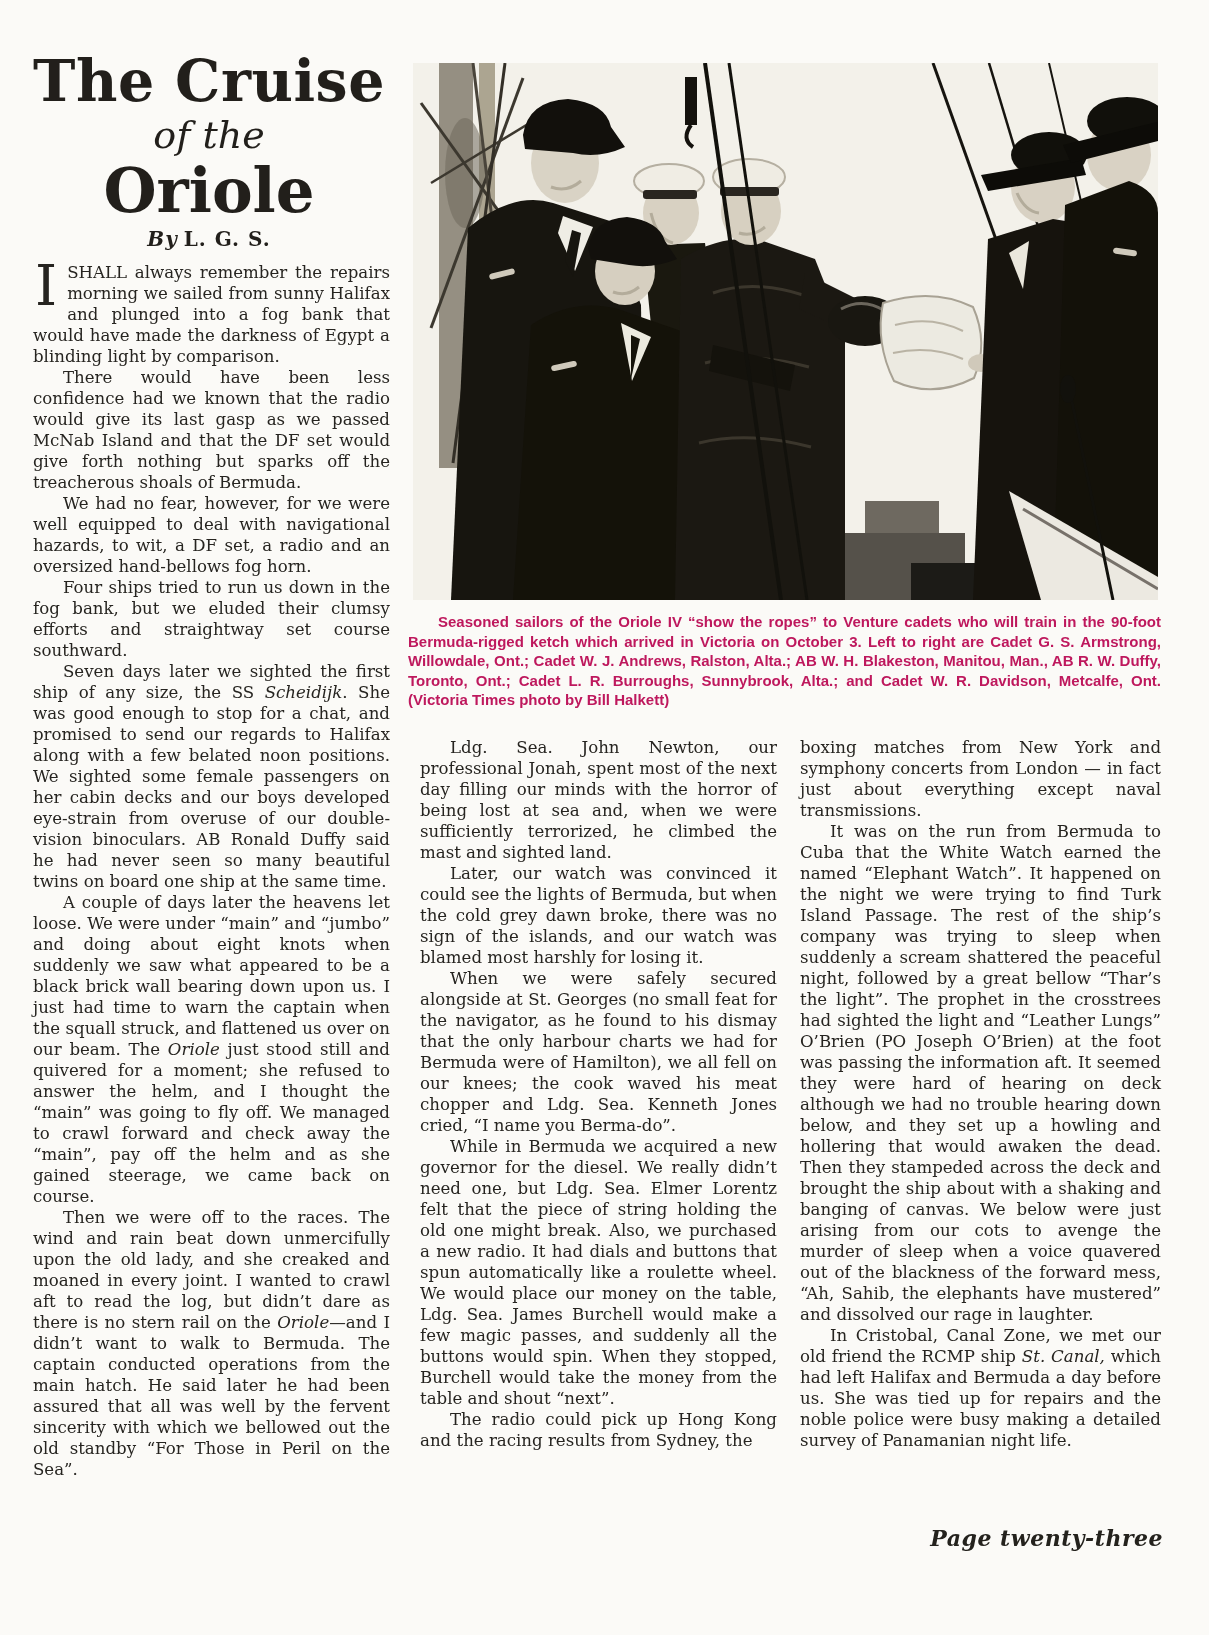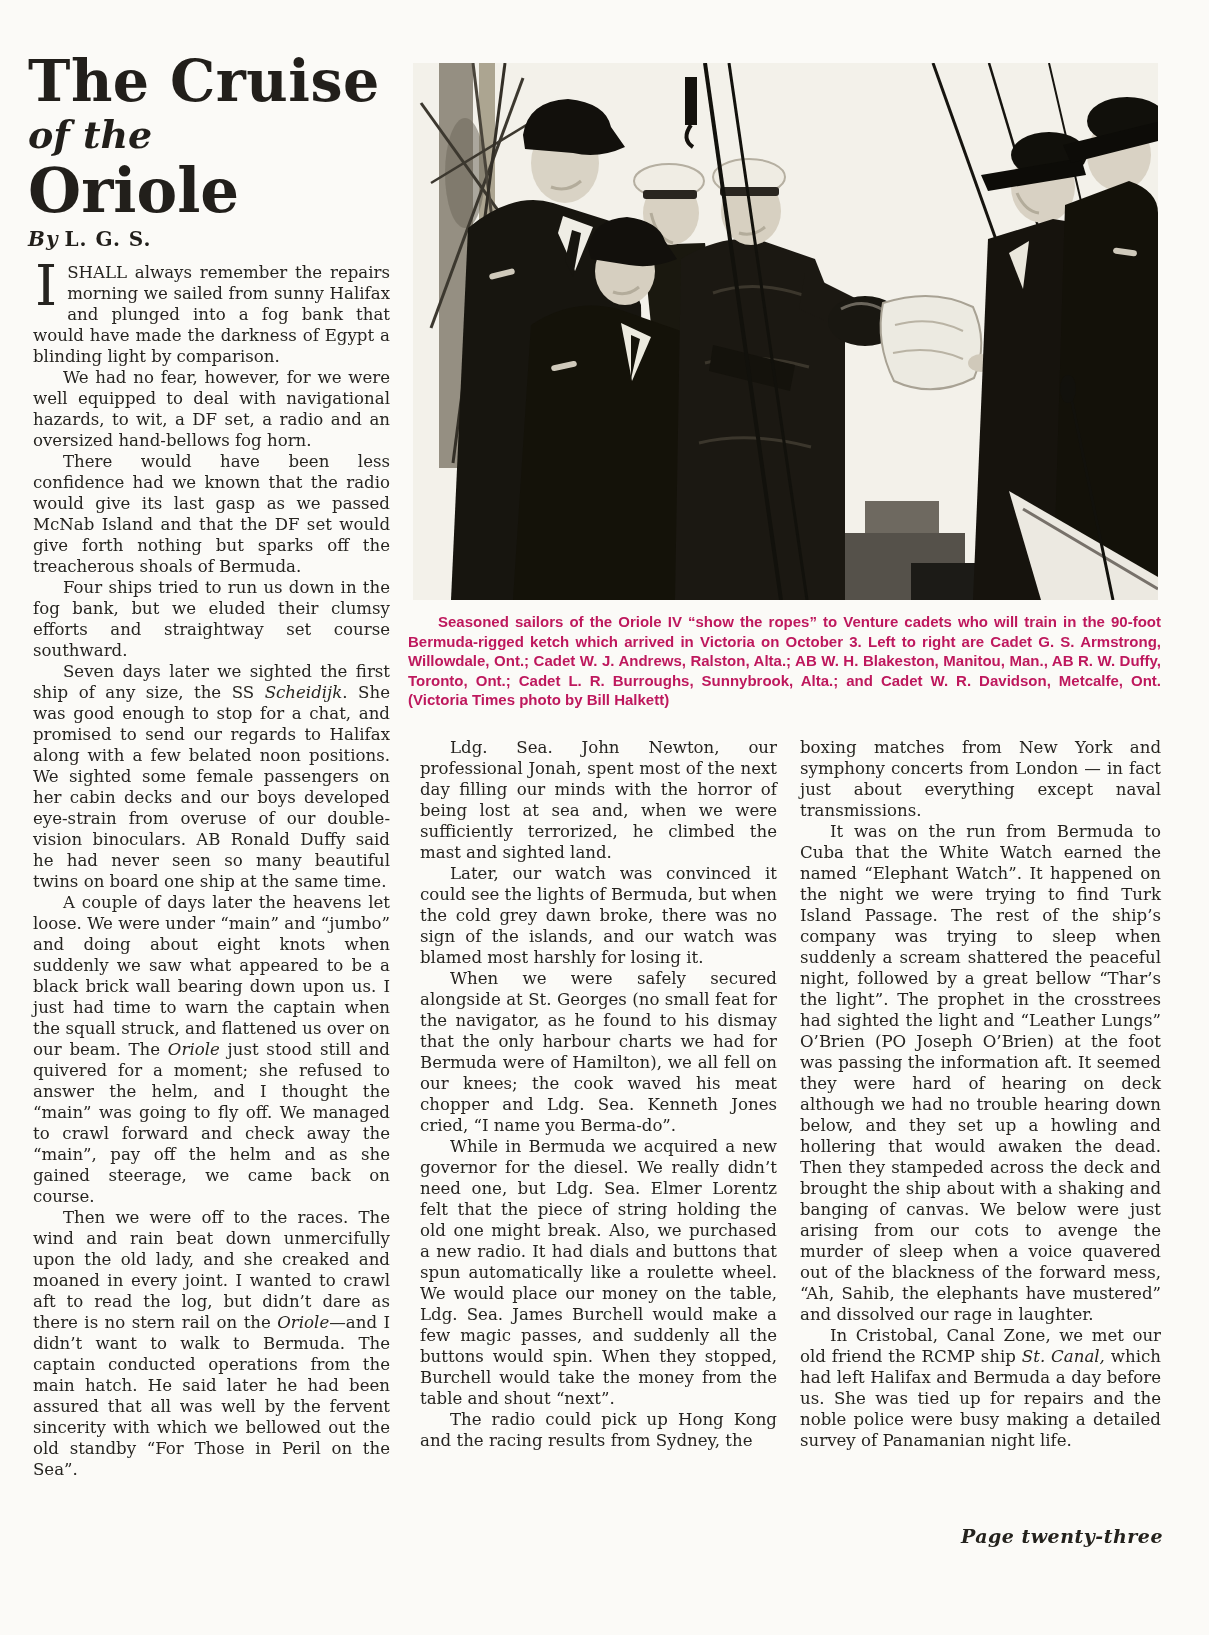--- a/index.html
+++ b/index.html
@@ -6,7 +6,7 @@
   .page{position:relative;width:1209px;height:1635px;margin:0 auto;background:#fbfaf7;
         font-family:"DejaVu Serif",serif;color:#221f1b;overflow:hidden;}
   
-  .title-block{position:absolute;left:28px;top:50px;width:362px;}
+  .title-block{position:absolute;left:28px;top:50px;width:362px;text-align:center;}
   .title-line1{font-size:57px;font-weight:700;line-height:62px;letter-spacing:.5px;white-space:nowrap;}
   .title-line2{font-size:38px;font-weight:700;font-style:italic;line-height:46px;}
   .title-line3{font-size:61px;font-weight:700;line-height:66px;}

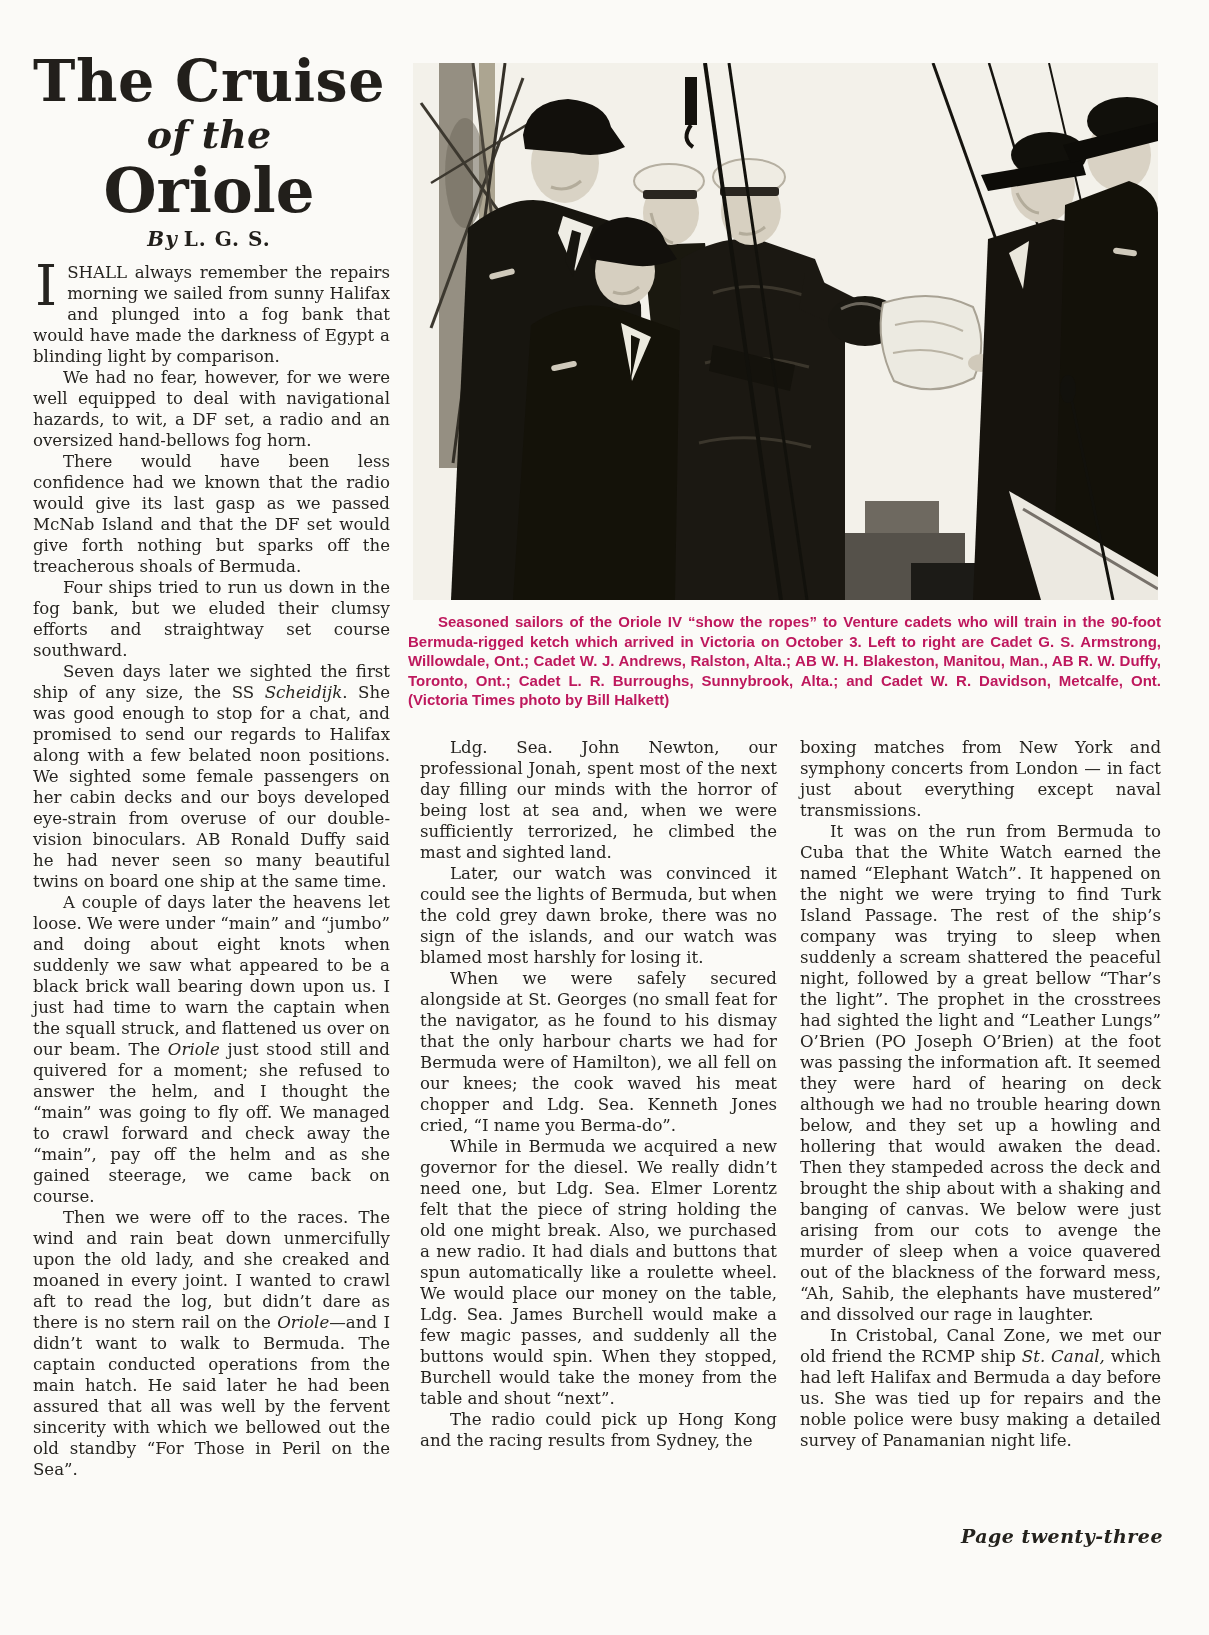--- a/index.html
+++ b/index.html
@@ -8,7 +8,7 @@
   
   .title-block{position:absolute;left:28px;top:50px;width:362px;text-align:center;}
   .title-line1{font-size:57px;font-weight:700;line-height:62px;letter-spacing:.5px;white-space:nowrap;}
-  .title-line2{font-size:38px;font-weight:700;font-style:italic;line-height:46px;}
+  .title-line2{font-size:38px;font-weight:400;font-style:italic;line-height:46px;}
   .title-line3{font-size:61px;font-weight:700;line-height:66px;}
   .byline{font-size:20px;font-weight:700;line-height:30px;letter-spacing:1px;}
   .byline .pre{font-style:italic;margin-right:6px;}

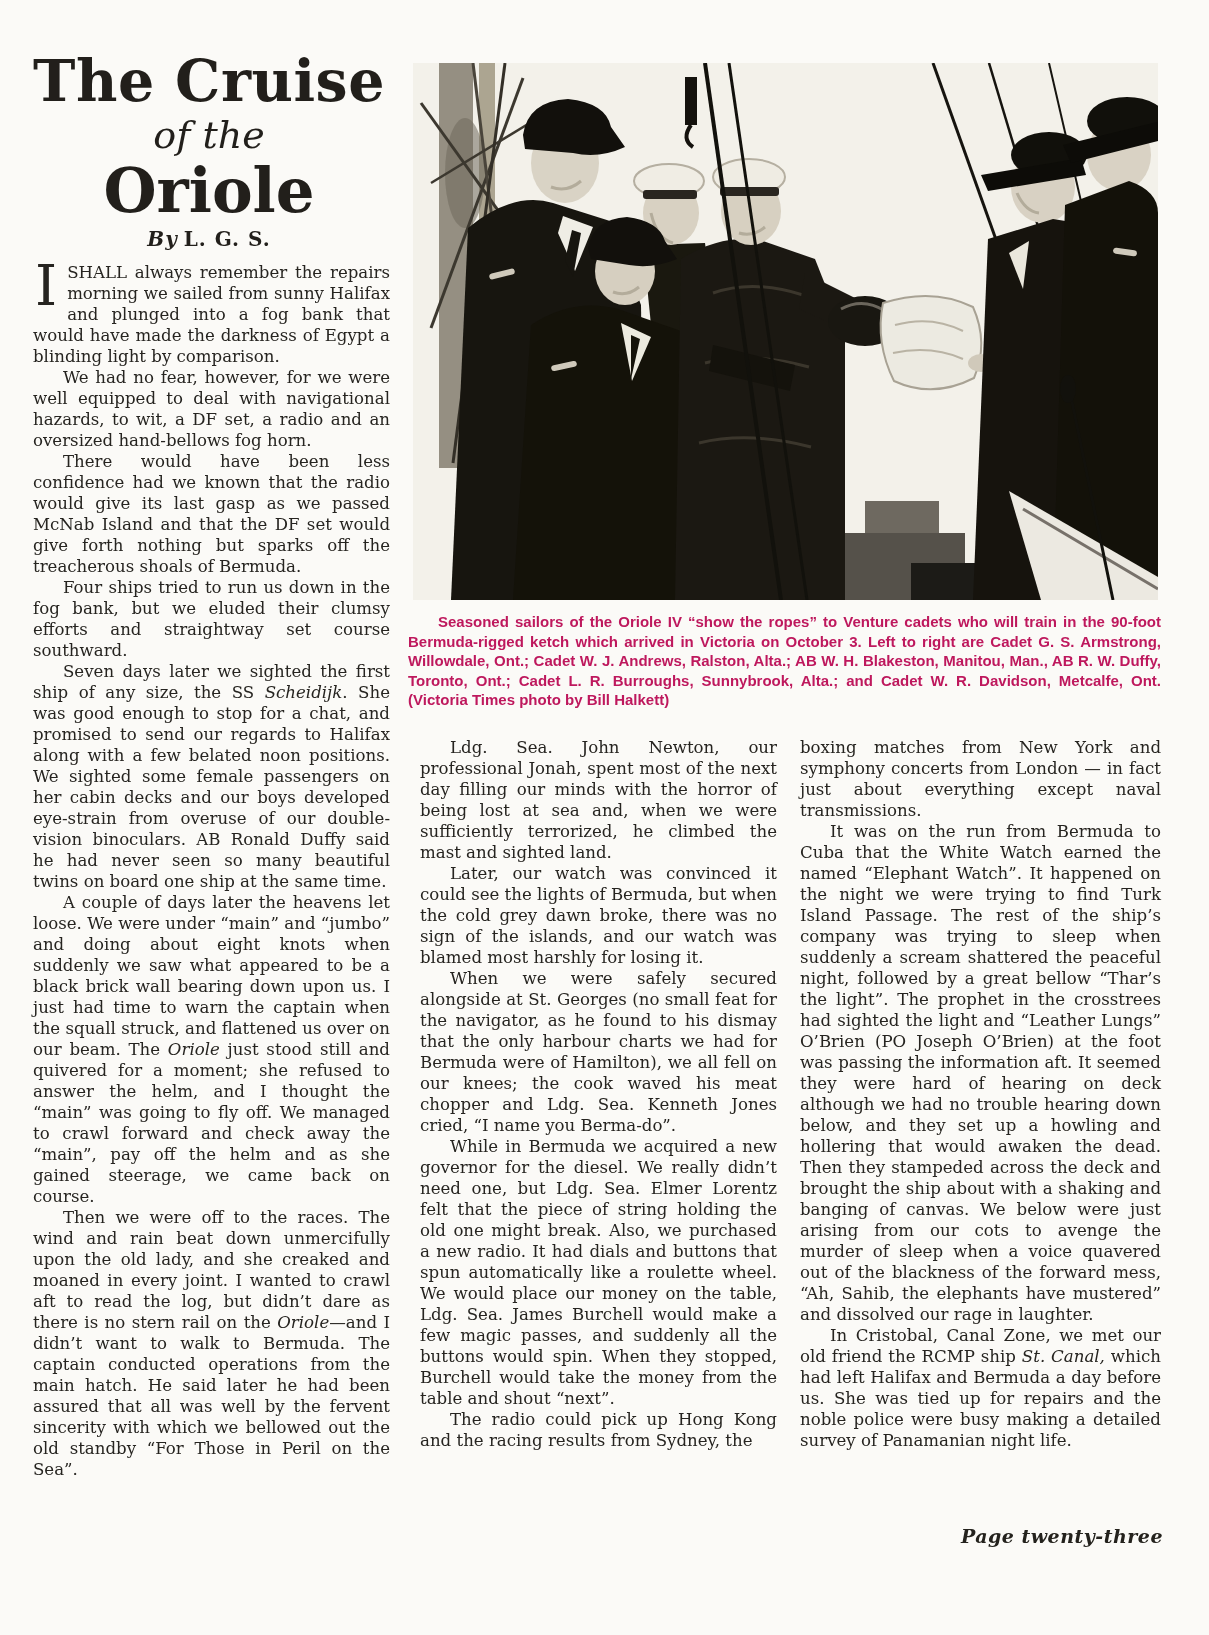--- a/index.html
+++ b/index.html
@@ -173,8 +173,8 @@
 
   <div class="column col-left">
       <p class="no-indent"><span class="dropcap">I</span><span>SHALL always remember the repairs morning we sailed from sunny Halifax and plunged into a fog bank that would have made the darkness of Egypt a blinding light by comparison.</span></p>
+      <p><span>There would have been less confidence had we known that the radio would give its last gasp as we passed McNab Island and that the DF set would give forth nothing but sparks off the treacherous shoals of Bermuda.</span></p>
       <p><span>We had no fear, however, for we were well equipped to deal with navigational hazards, to wit, a DF set, a radio and an oversized hand-bellows fog horn.</span></p>
-      <p><span>There would have been less confidence had we known that the radio would give its last gasp as we passed McNab Island and that the DF set would give forth nothing but sparks off the treacherous shoals of Bermuda.</span></p>
       <p><span>Four ships tried to run us down in the fog bank, but we eluded their clumsy efforts and straightway set course southward.</span></p>
       <p><span>Seven days later we sighted the first ship of any size, the SS </span><i>Scheidijk</i><span>. She was good enough to stop for a chat, and promised to send our regards to Halifax along with a few belated noon positions. We sighted some female passengers on her cabin decks and our boys developed eye-strain from overuse of our double-vision binoculars. AB Ronald Duffy said he had never seen so many beautiful twins on board one ship at the same time.</span></p>
       <p><span>A couple of days later the heavens let loose. We were under “main” and “jumbo” and doing about eight knots when suddenly we saw what appeared to be a black brick wall bearing down upon us. I just had time to warn the captain when the squall struck, and flattened us over on our beam. The </span><i>Oriole</i><span> just stood still and quivered for a moment; she refused to answer the helm, and I thought the “main” was going to fly off. We managed to crawl forward and check away the “main”, pay off the helm and as she gained steerage, we came back on course.</span></p>

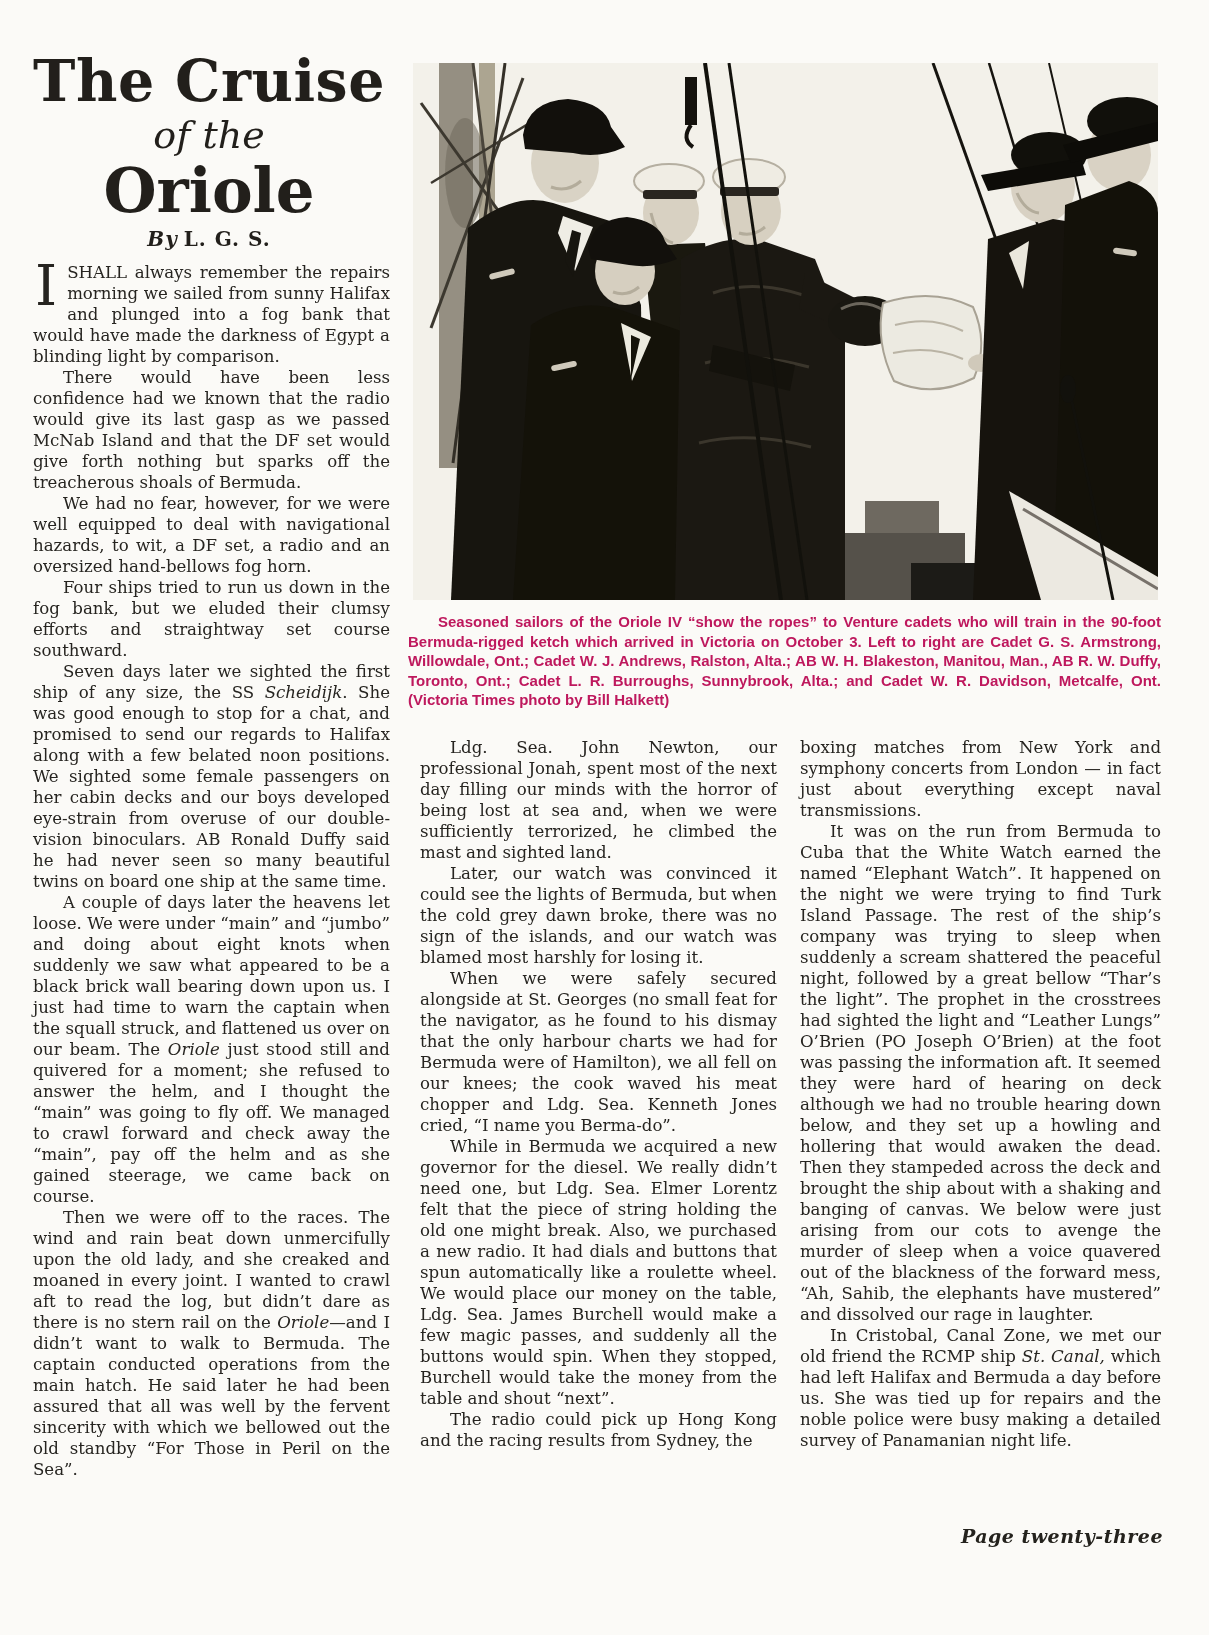--- a/index.html
+++ b/index.html
@@ -28,7 +28,7 @@
            font-family:"Liberation Sans",sans-serif;font-weight:700;font-size:15px;
            line-height:19.5px;text-align:justify;color:#be185d;text-indent:30px;}
   
-  .page-footer{position:absolute;right:46px;top:1525px;font-size:19px;font-weight:700;
+  .page-footer{position:absolute;right:46px;top:1525px;font-size:22px;font-weight:700;
                font-style:italic;color:#24221d;letter-spacing:.5px;}
 </style>
 </head>

